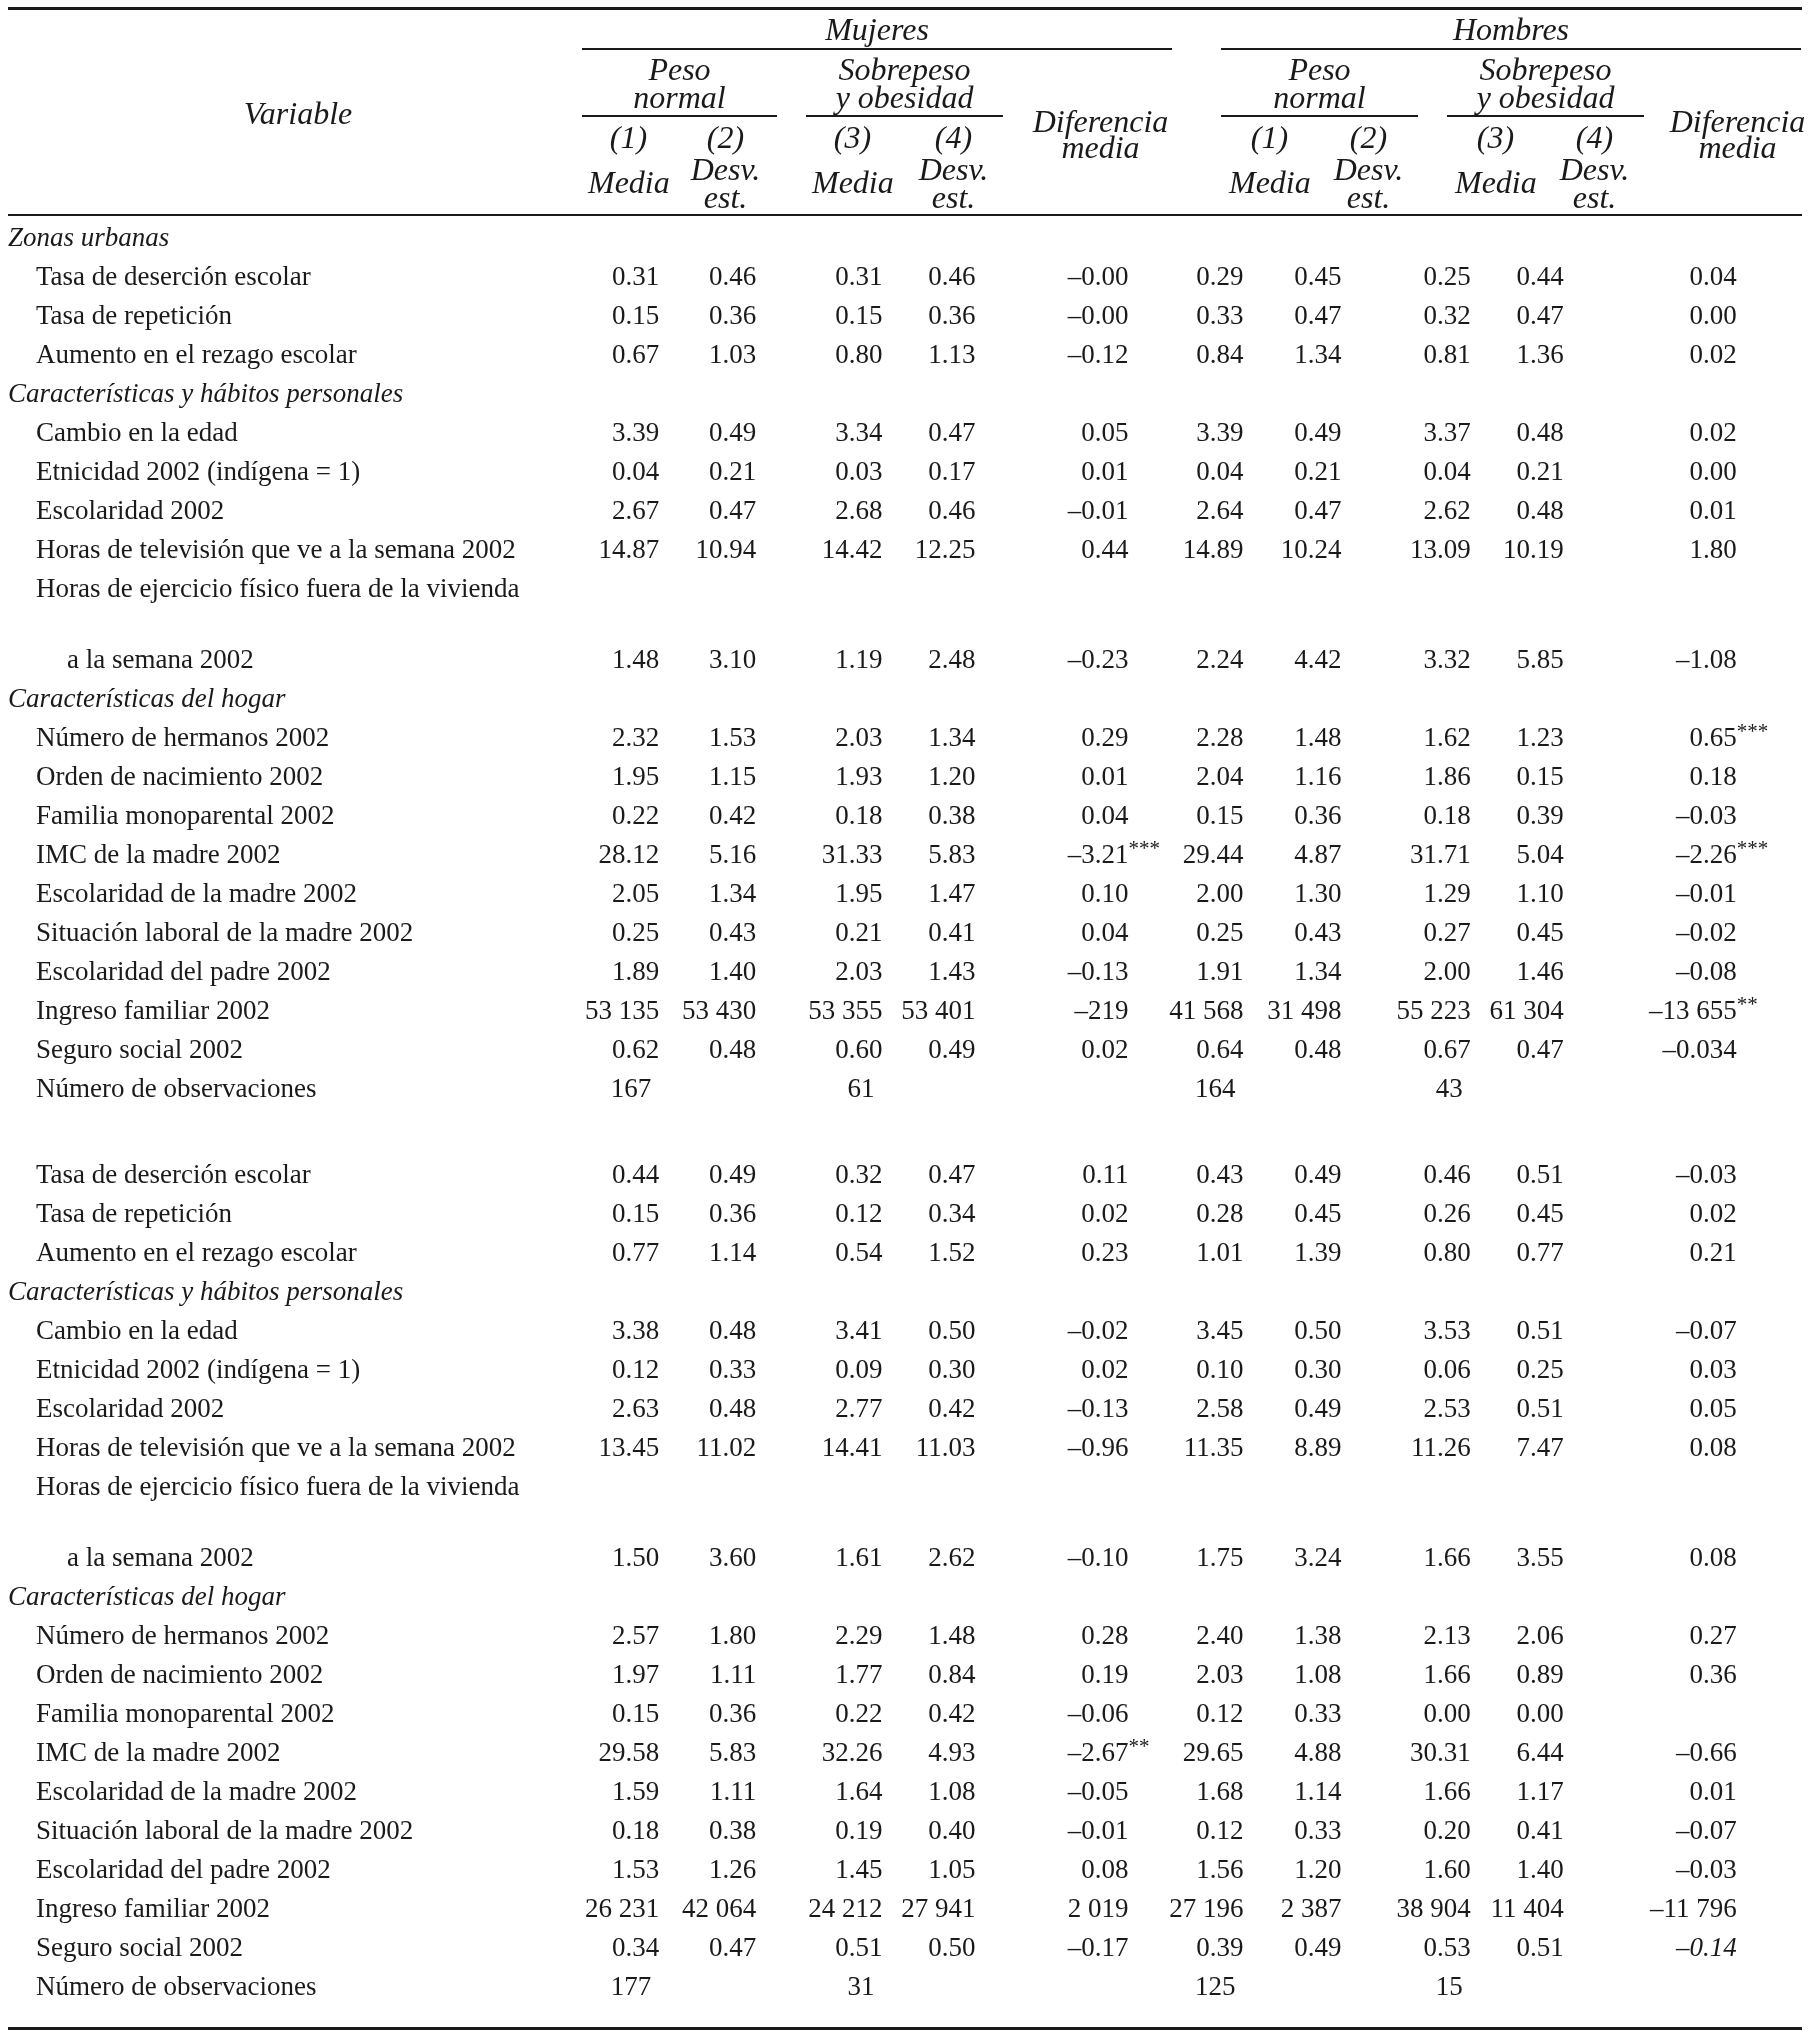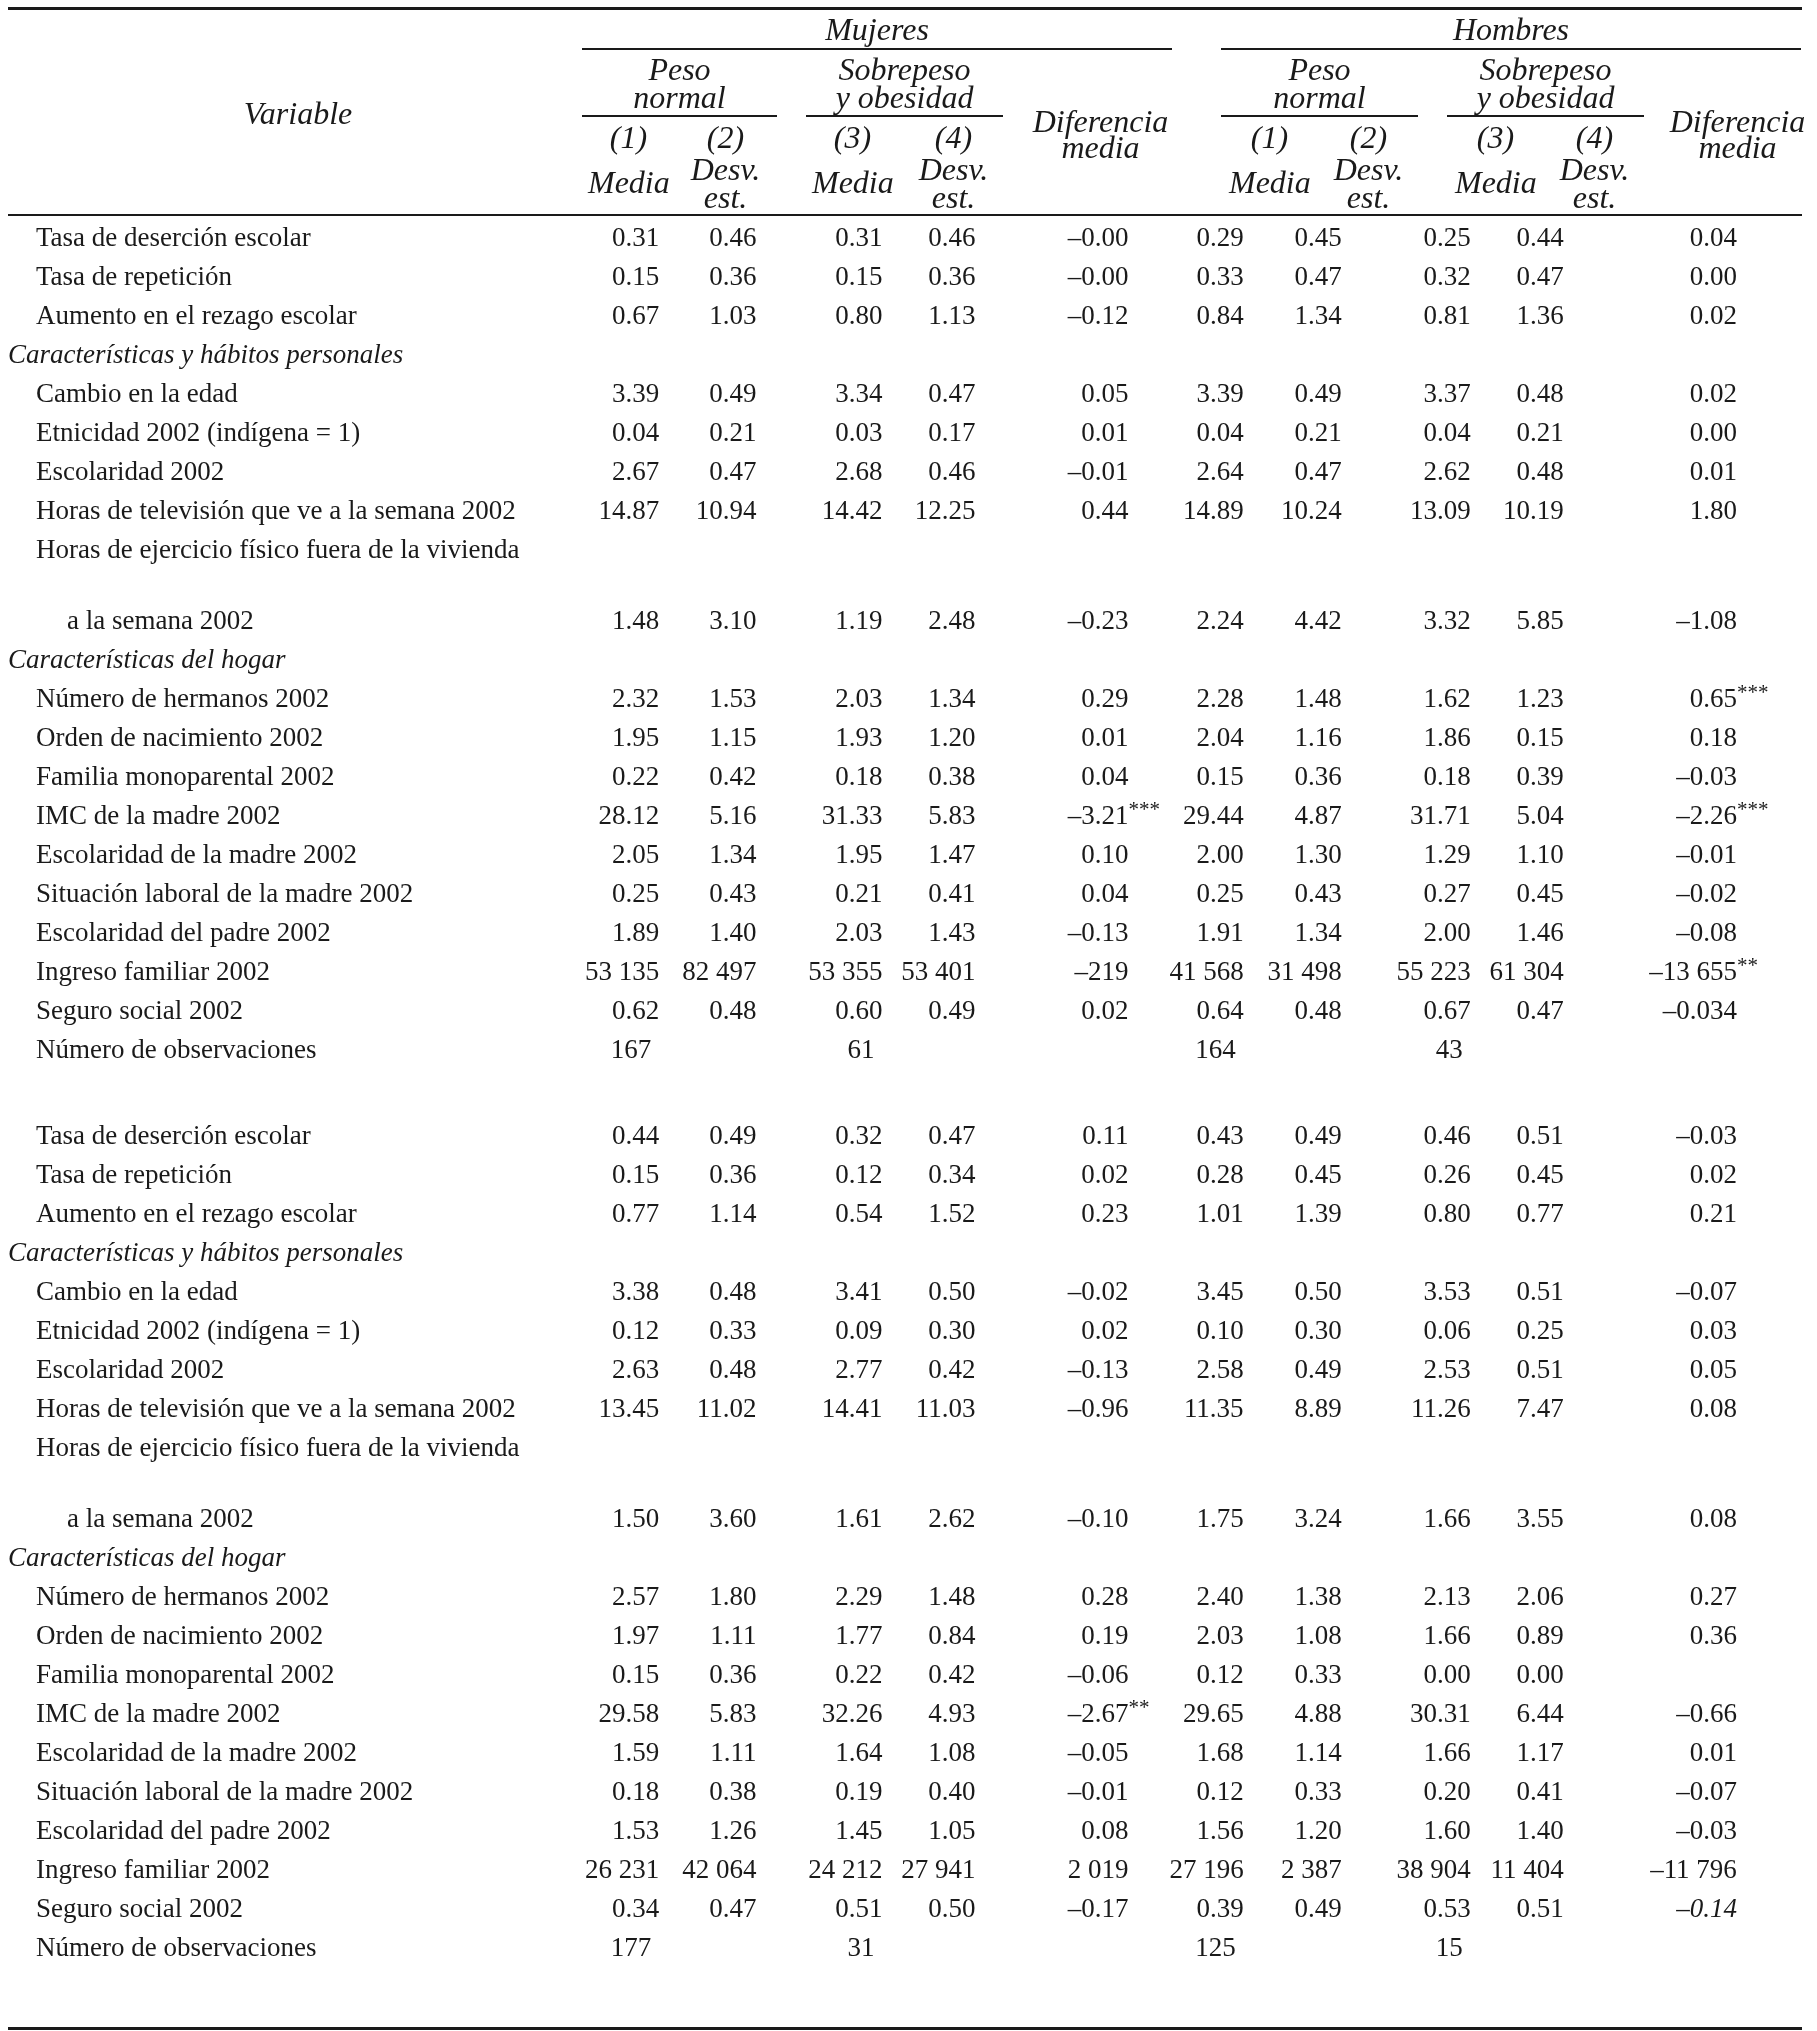--- a/index.html
+++ b/index.html
@@ -91,6 +91,9 @@
   </colgroup>
   <tbody id="tbody">
       <tr>
+        <td class="sec" colspan="13">Zonas urbanas</td>
+      </tr>
+      <tr>
         <td class="lbl">Tasa de deserción escolar</td>
         <td class="num"><span>0.31</span></td>
         <td class="num"><span>0.46</span></td>

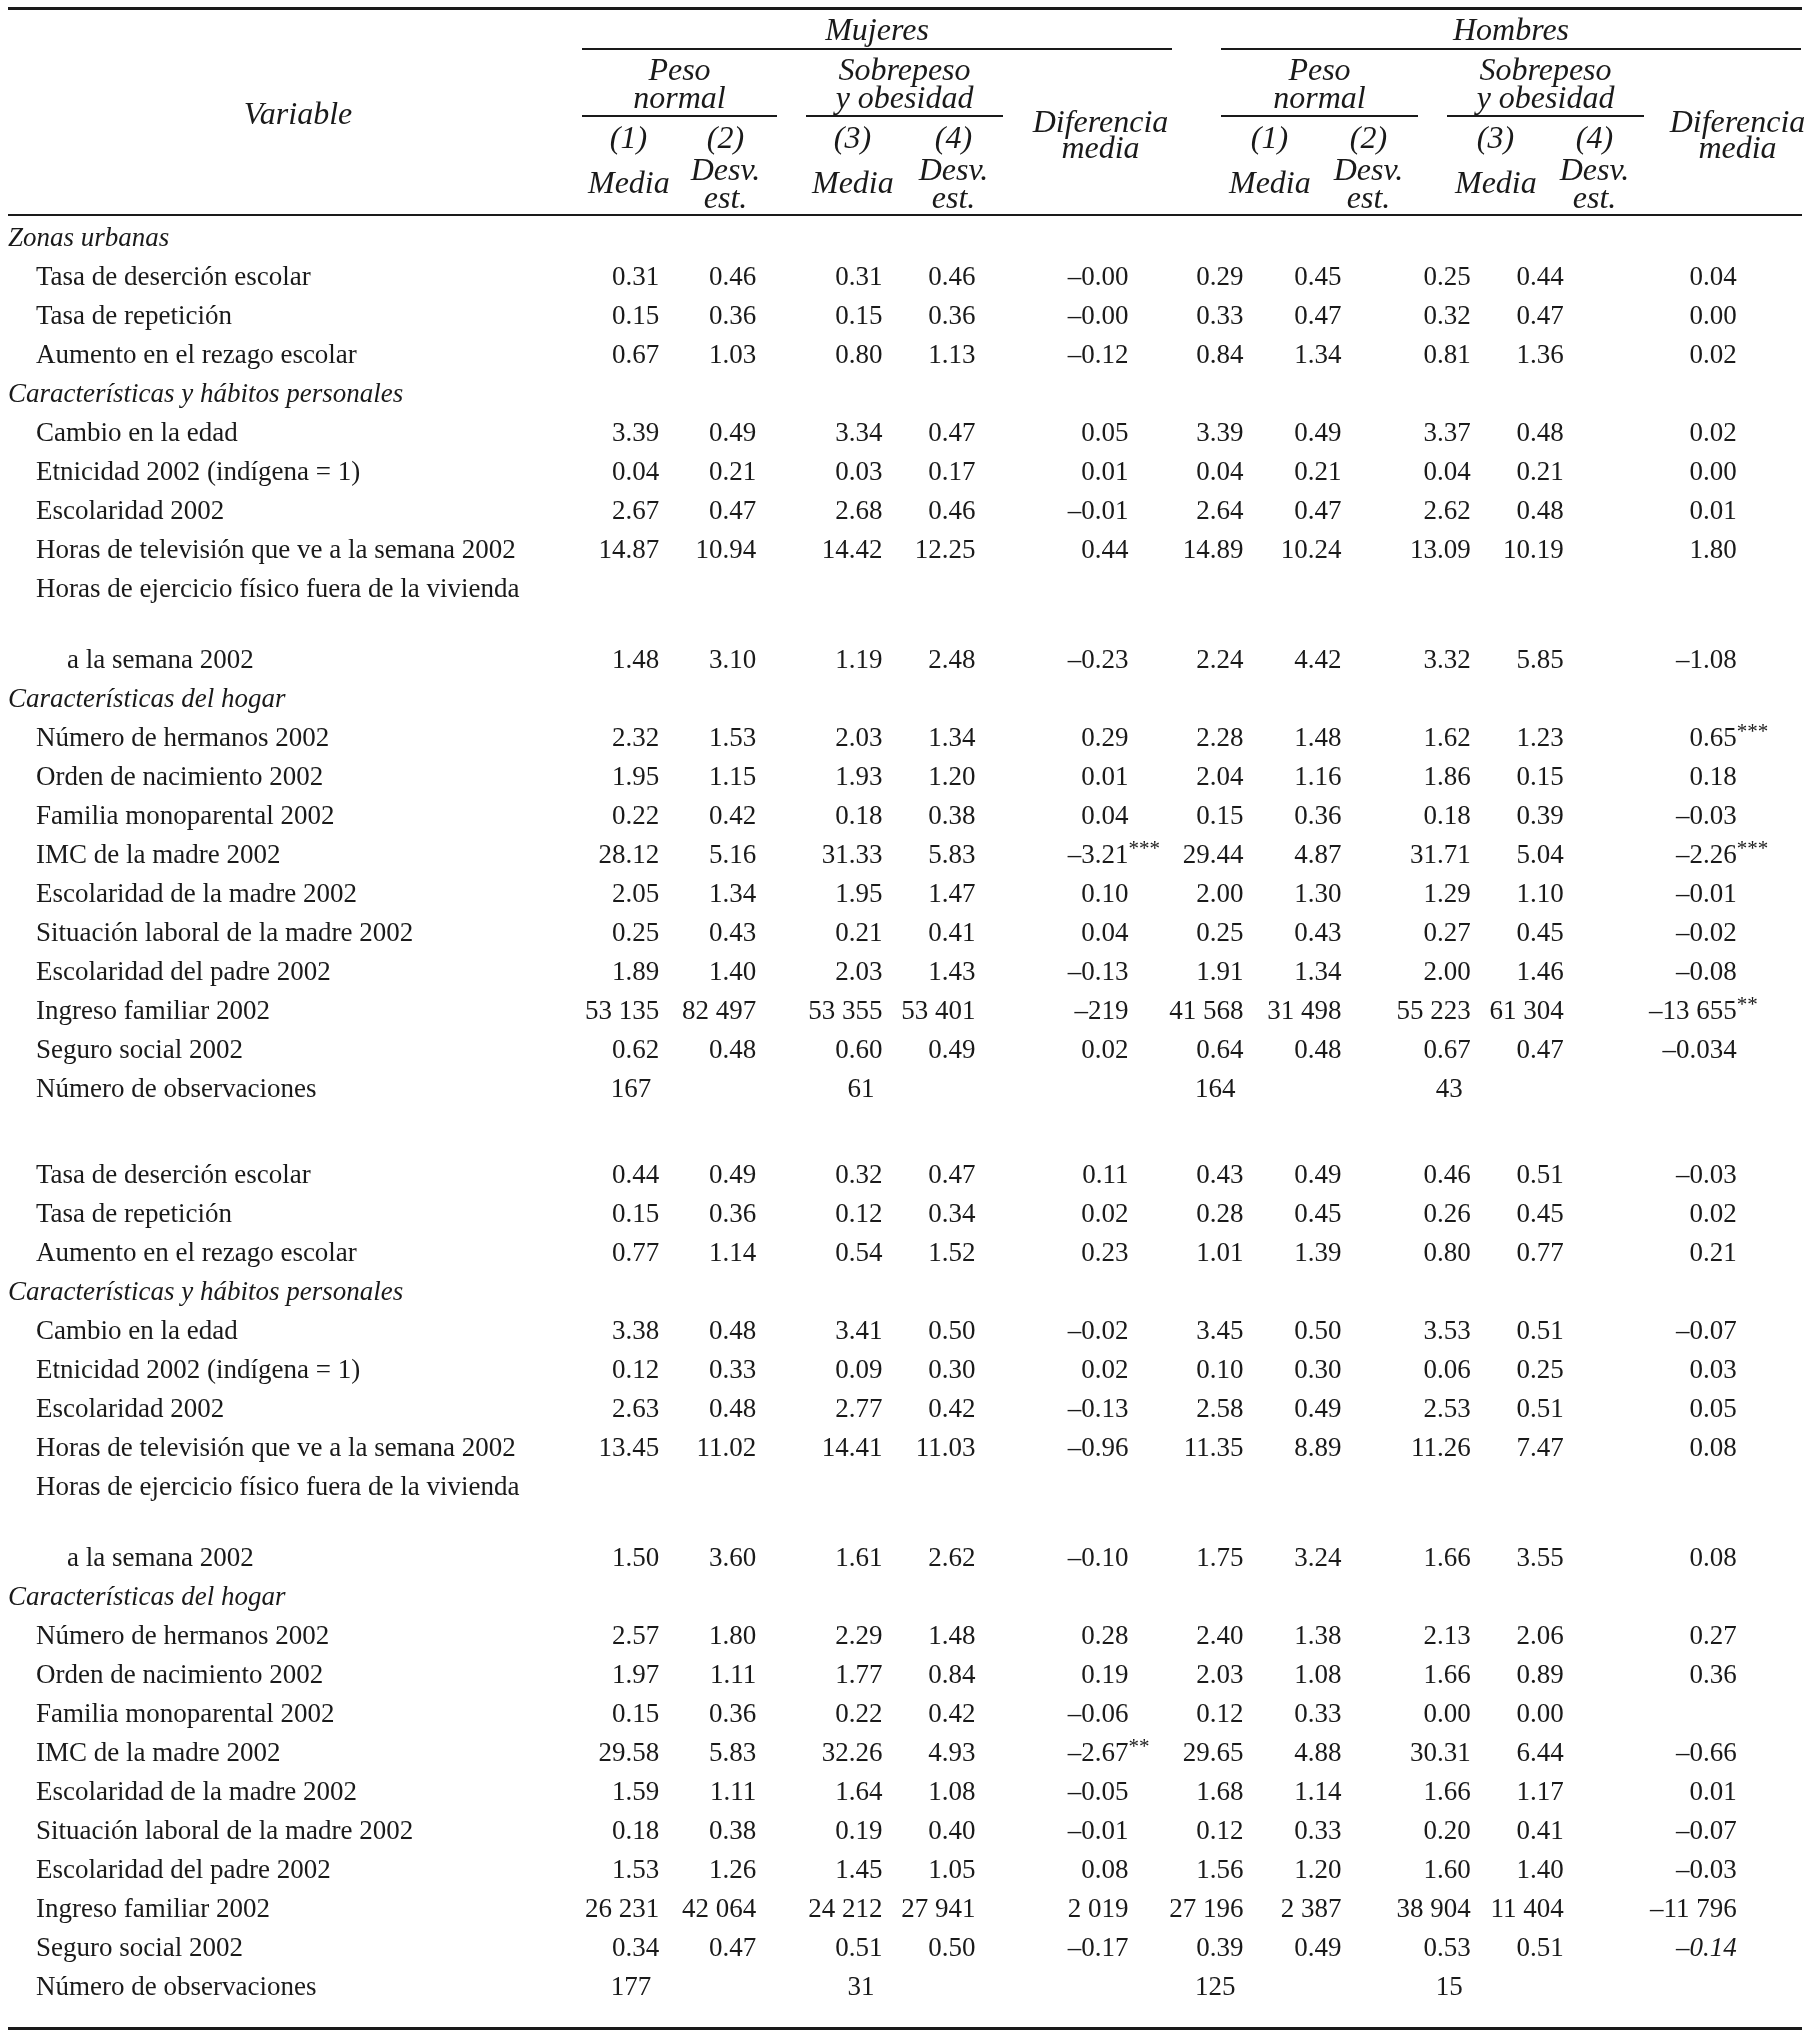--- a/index.html
+++ b/index.html
@@ -330,7 +330,7 @@
       <tr>
         <td class="lbl">Ingreso familiar 2002</td>
         <td class="num"><span>53 135</span></td>
-        <td class="num"><span>82 497</span></td>
+        <td class="num"><span>53 430</span></td>
         <td class="num"><span>53 355</span></td>
         <td class="num"><span>53 401</span></td>
         <td class="num" style="padding-right: 0px;"><span>–219</span></td>

